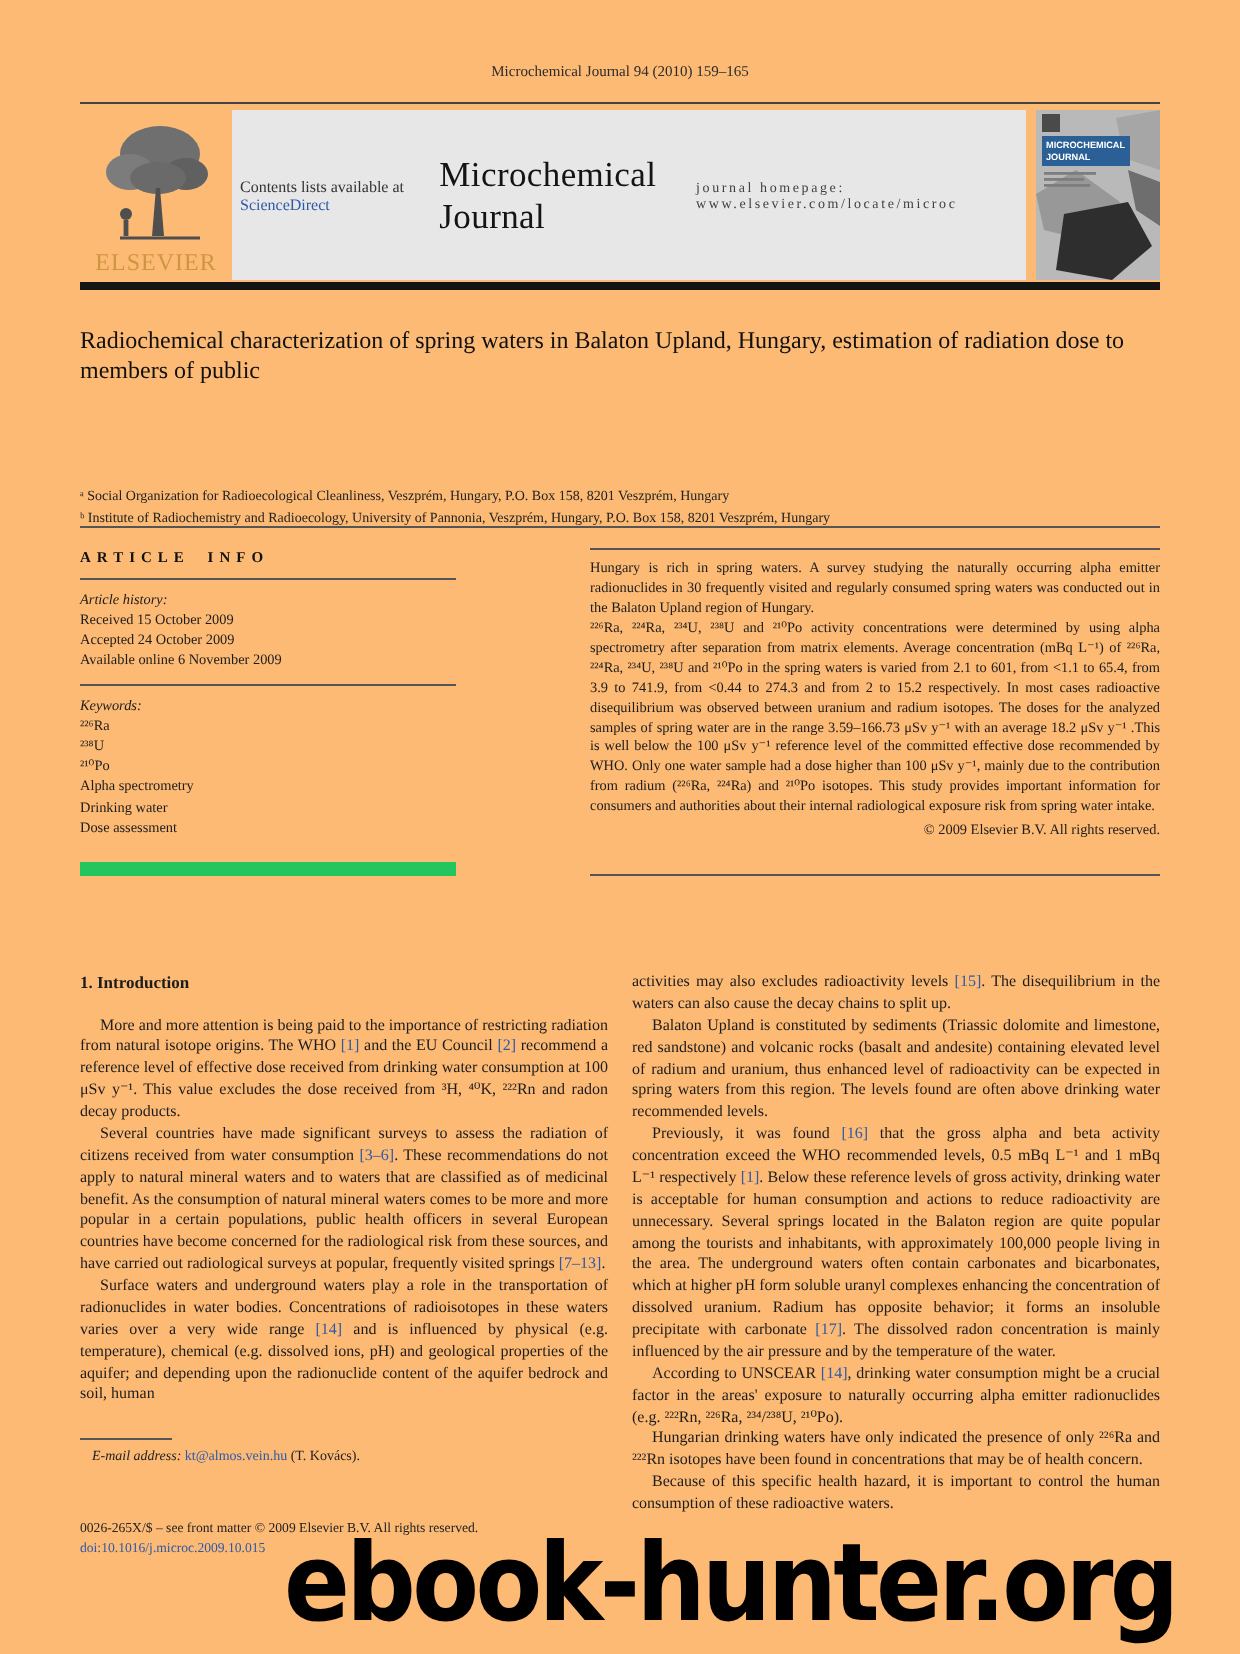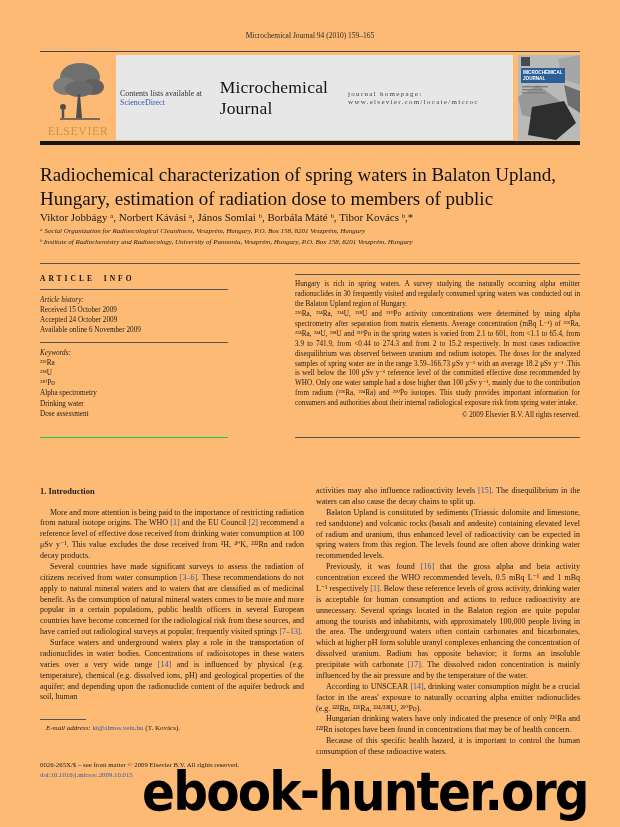--- a/index.html
+++ b/index.html
@@ -22,7 +22,7 @@
   .cover-box{width:62px; flex:0 0 62px; margin-left:5px;}
   .thick-bar{position:absolute; top:141px; left:40px; width:540px; height:4px; background:#151515;}
   
-  .title{position:absolute; top:163px; left:40px; width:540px; font-size:19px; line-height:1.28; color:#111;}
+  .title{position:absolute; top:163px; left:40px; width:540px; font-size:12px; line-height:1.28; color:#111;}
   .authors{position:absolute; top:211px; left:40px; width:540px; font-size:11px; color:#1a1a1a;}
   .affils{position:absolute; top:226px; left:40px; width:540px; font-size:7px; font-style:italic; line-height:1.5; color:#222;}
   .rule-affil{position:absolute; top:263px; left:40px; width:540px; border-top:1px solid #555;}

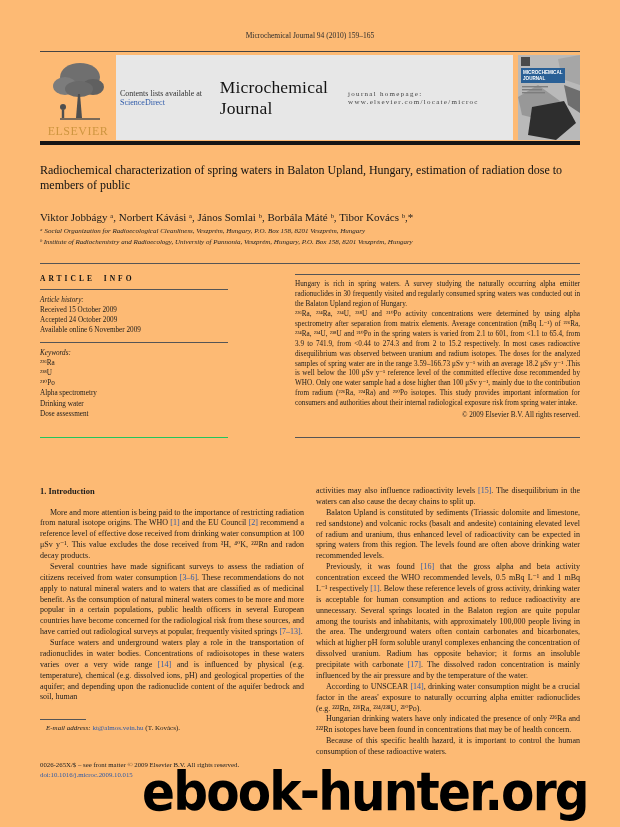--- a/index.html
+++ b/index.html
@@ -106,7 +106,6 @@
   <div class="thick-bar"></div>
 
   <div class="title">Radiochemical characterization of spring waters in Balaton Upland, Hungary, estimation of radiation dose to members of public</div>
-  <div class="authors">Viktor Jobbágy ᵃ, Norbert Kávási ᵃ, János Somlai ᵇ, Borbála Máté ᵇ, Tibor Kovács ᵇ,*</div>
   <div class="affils">
     <div>ᵃ Social Organization for Radioecological Cleanliness, Veszprém, Hungary, P.O. Box 158, 8201 Veszprém, Hungary</div>
     <div>ᵇ Institute of Radiochemistry and Radioecology, University of Pannonia, Veszprém, Hungary, P.O. Box 158, 8201 Veszprém, Hungary</div>

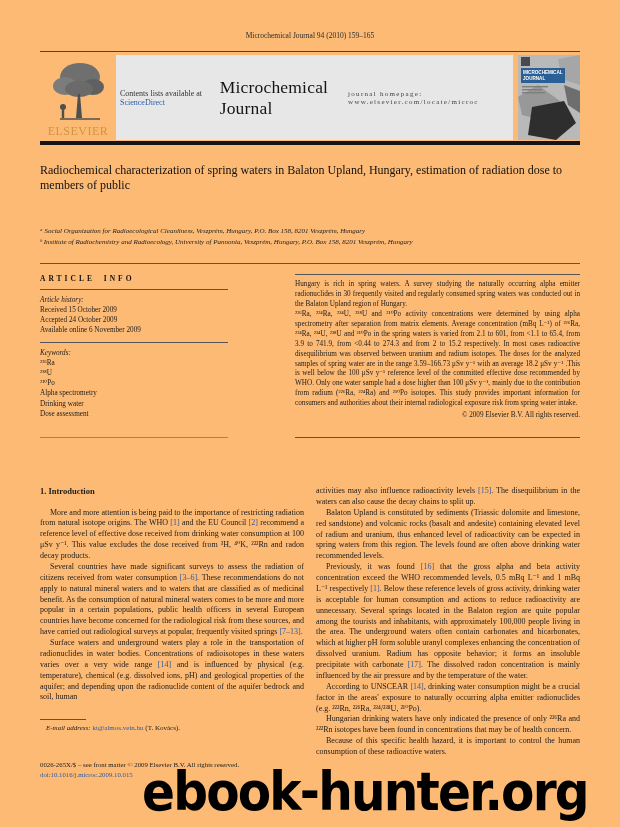--- a/index.html
+++ b/index.html
@@ -24,7 +24,7 @@
   
   .title{position:absolute; top:163px; left:40px; width:540px; font-size:12px; line-height:1.28; color:#111;}
   .authors{position:absolute; top:211px; left:40px; width:540px; font-size:11px; color:#1a1a1a;}
-  .affils{position:absolute; top:226px; left:40px; width:540px; font-size:7px; font-style:italic; line-height:1.5; color:#222;}
+  .affils{position:absolute; top:243px; left:40px; width:540px; font-size:7px; line-height:1.5; color:#222;}
   .rule-affil{position:absolute; top:263px; left:40px; width:540px; border-top:1px solid #555;}
   
   .info-abs{position:absolute; top:274px; left:40px; width:540px; height:164px; display:flex;}

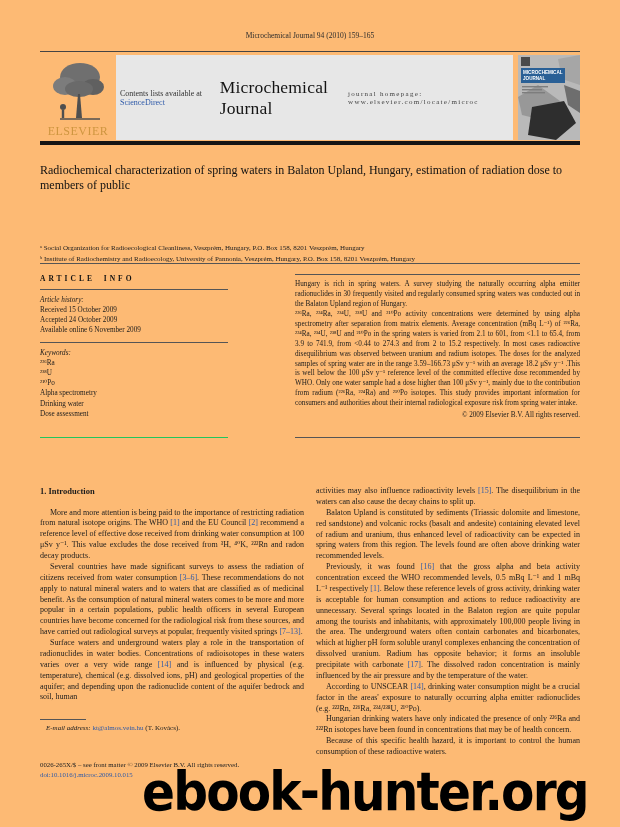--- a/index.html
+++ b/index.html
@@ -28,7 +28,7 @@
   .rule-affil{position:absolute; top:263px; left:40px; width:540px; border-top:1px solid #555;}
   
   .info-abs{position:absolute; top:274px; left:40px; width:540px; height:164px; display:flex;}
-  .info-col{width:188px; flex:0 0 188px; margin-right:67px; border-bottom:1px solid #22c55e; font-size:7.2px; line-height:1.42;}
+  .info-col{width:188px; flex:0 0 188px; margin-right:67px; border-bottom:7px solid #22c55e; font-size:7.2px; line-height:1.42;}
   .abs-col{flex:1; border-bottom:1px solid #555; font-size:7.2px; line-height:1.38; position:relative;}
   .col-heading{font-size:7.5px; font-weight:bold; letter-spacing:3px; word-spacing:4px; color:#111; padding-bottom:4px;}
   .sub-rule{border-top:1px solid #555; margin-bottom:5px;}

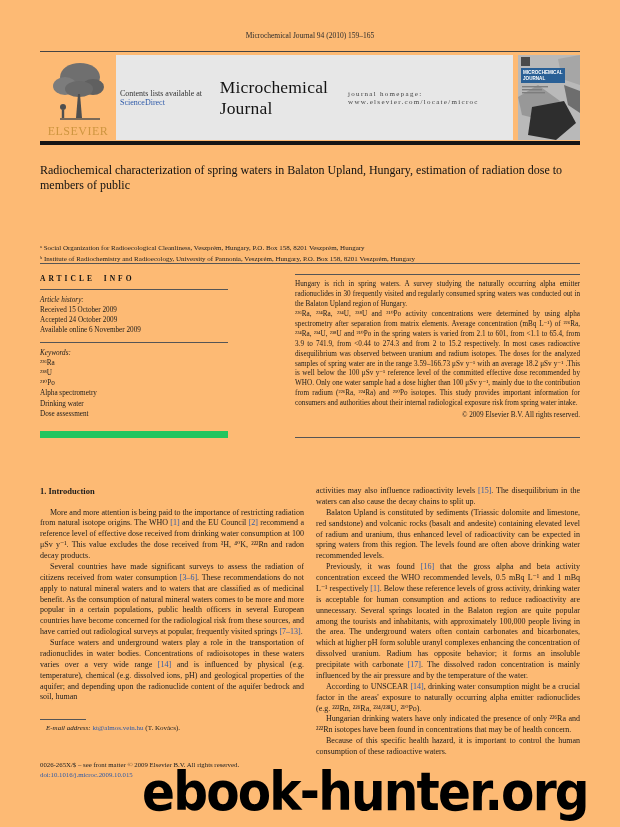--- a/index.html
+++ b/index.html
@@ -149,7 +149,7 @@
       <p><span>Surface waters and underground waters play a role in the transportation of radionuclides in water bodies. Concentrations of radioisotopes in these waters varies over a very wide range </span><span class="cite">[14]</span><span> and is influenced by physical (e.g. temperature), chemical (e.g. dissolved ions, pH) and geological properties of the aquifer; and depending upon the radionuclide content of the aquifer bedrock and soil, human</span></p>
     </div>
     <div class="bcol">
-      <p class="noindent"><span>activities may also influence radioactivity levels </span><span class="cite">[15]</span><span>. The disequilibrium in the waters can also cause the decay chains to split up.</span></p>
+      <p class="noindent"><span>activities may also excludes radioactivity levels </span><span class="cite">[15]</span><span>. The disequilibrium in the waters can also cause the decay chains to split up.</span></p>
       <p><span>Balaton Upland is constituted by sediments (Triassic dolomite and limestone, red sandstone) and volcanic rocks (basalt and andesite) containing elevated level of radium and uranium, thus enhanced level of radioactivity can be expected in spring waters from this region. The levels found are often above drinking water recommended levels.</span></p>
       <p><span>Previously, it was found </span><span class="cite">[16]</span><span> that the gross alpha and beta activity concentration exceed the WHO recommended levels, 0.5 mBq L⁻¹ and 1 mBq L⁻¹ respectively </span><span class="cite">[1]</span><span>. Below these reference levels of gross activity, drinking water is acceptable for human consumption and actions to reduce radioactivity are unnecessary. Several springs located in the Balaton region are quite popular among the tourists and inhabitants, with approximately 100,000 people living in the area. The underground waters often contain carbonates and bicarbonates, which at higher pH form soluble uranyl complexes enhancing the concentration of dissolved uranium. Radium has opposite behavior; it forms an insoluble precipitate with carbonate </span><span class="cite">[17]</span><span>. The dissolved radon concentration is mainly influenced by the air pressure and by the temperature of the water.</span></p>
       <p><span>According to UNSCEAR </span><span class="cite">[14]</span><span>, drinking water consumption might be a crucial factor in the areas' exposure to naturally occurring alpha emitter radionuclides (e.g. ²²²Rn, ²²⁶Ra, ²³⁴/²³⁸U, ²¹⁰Po).</span></p>

